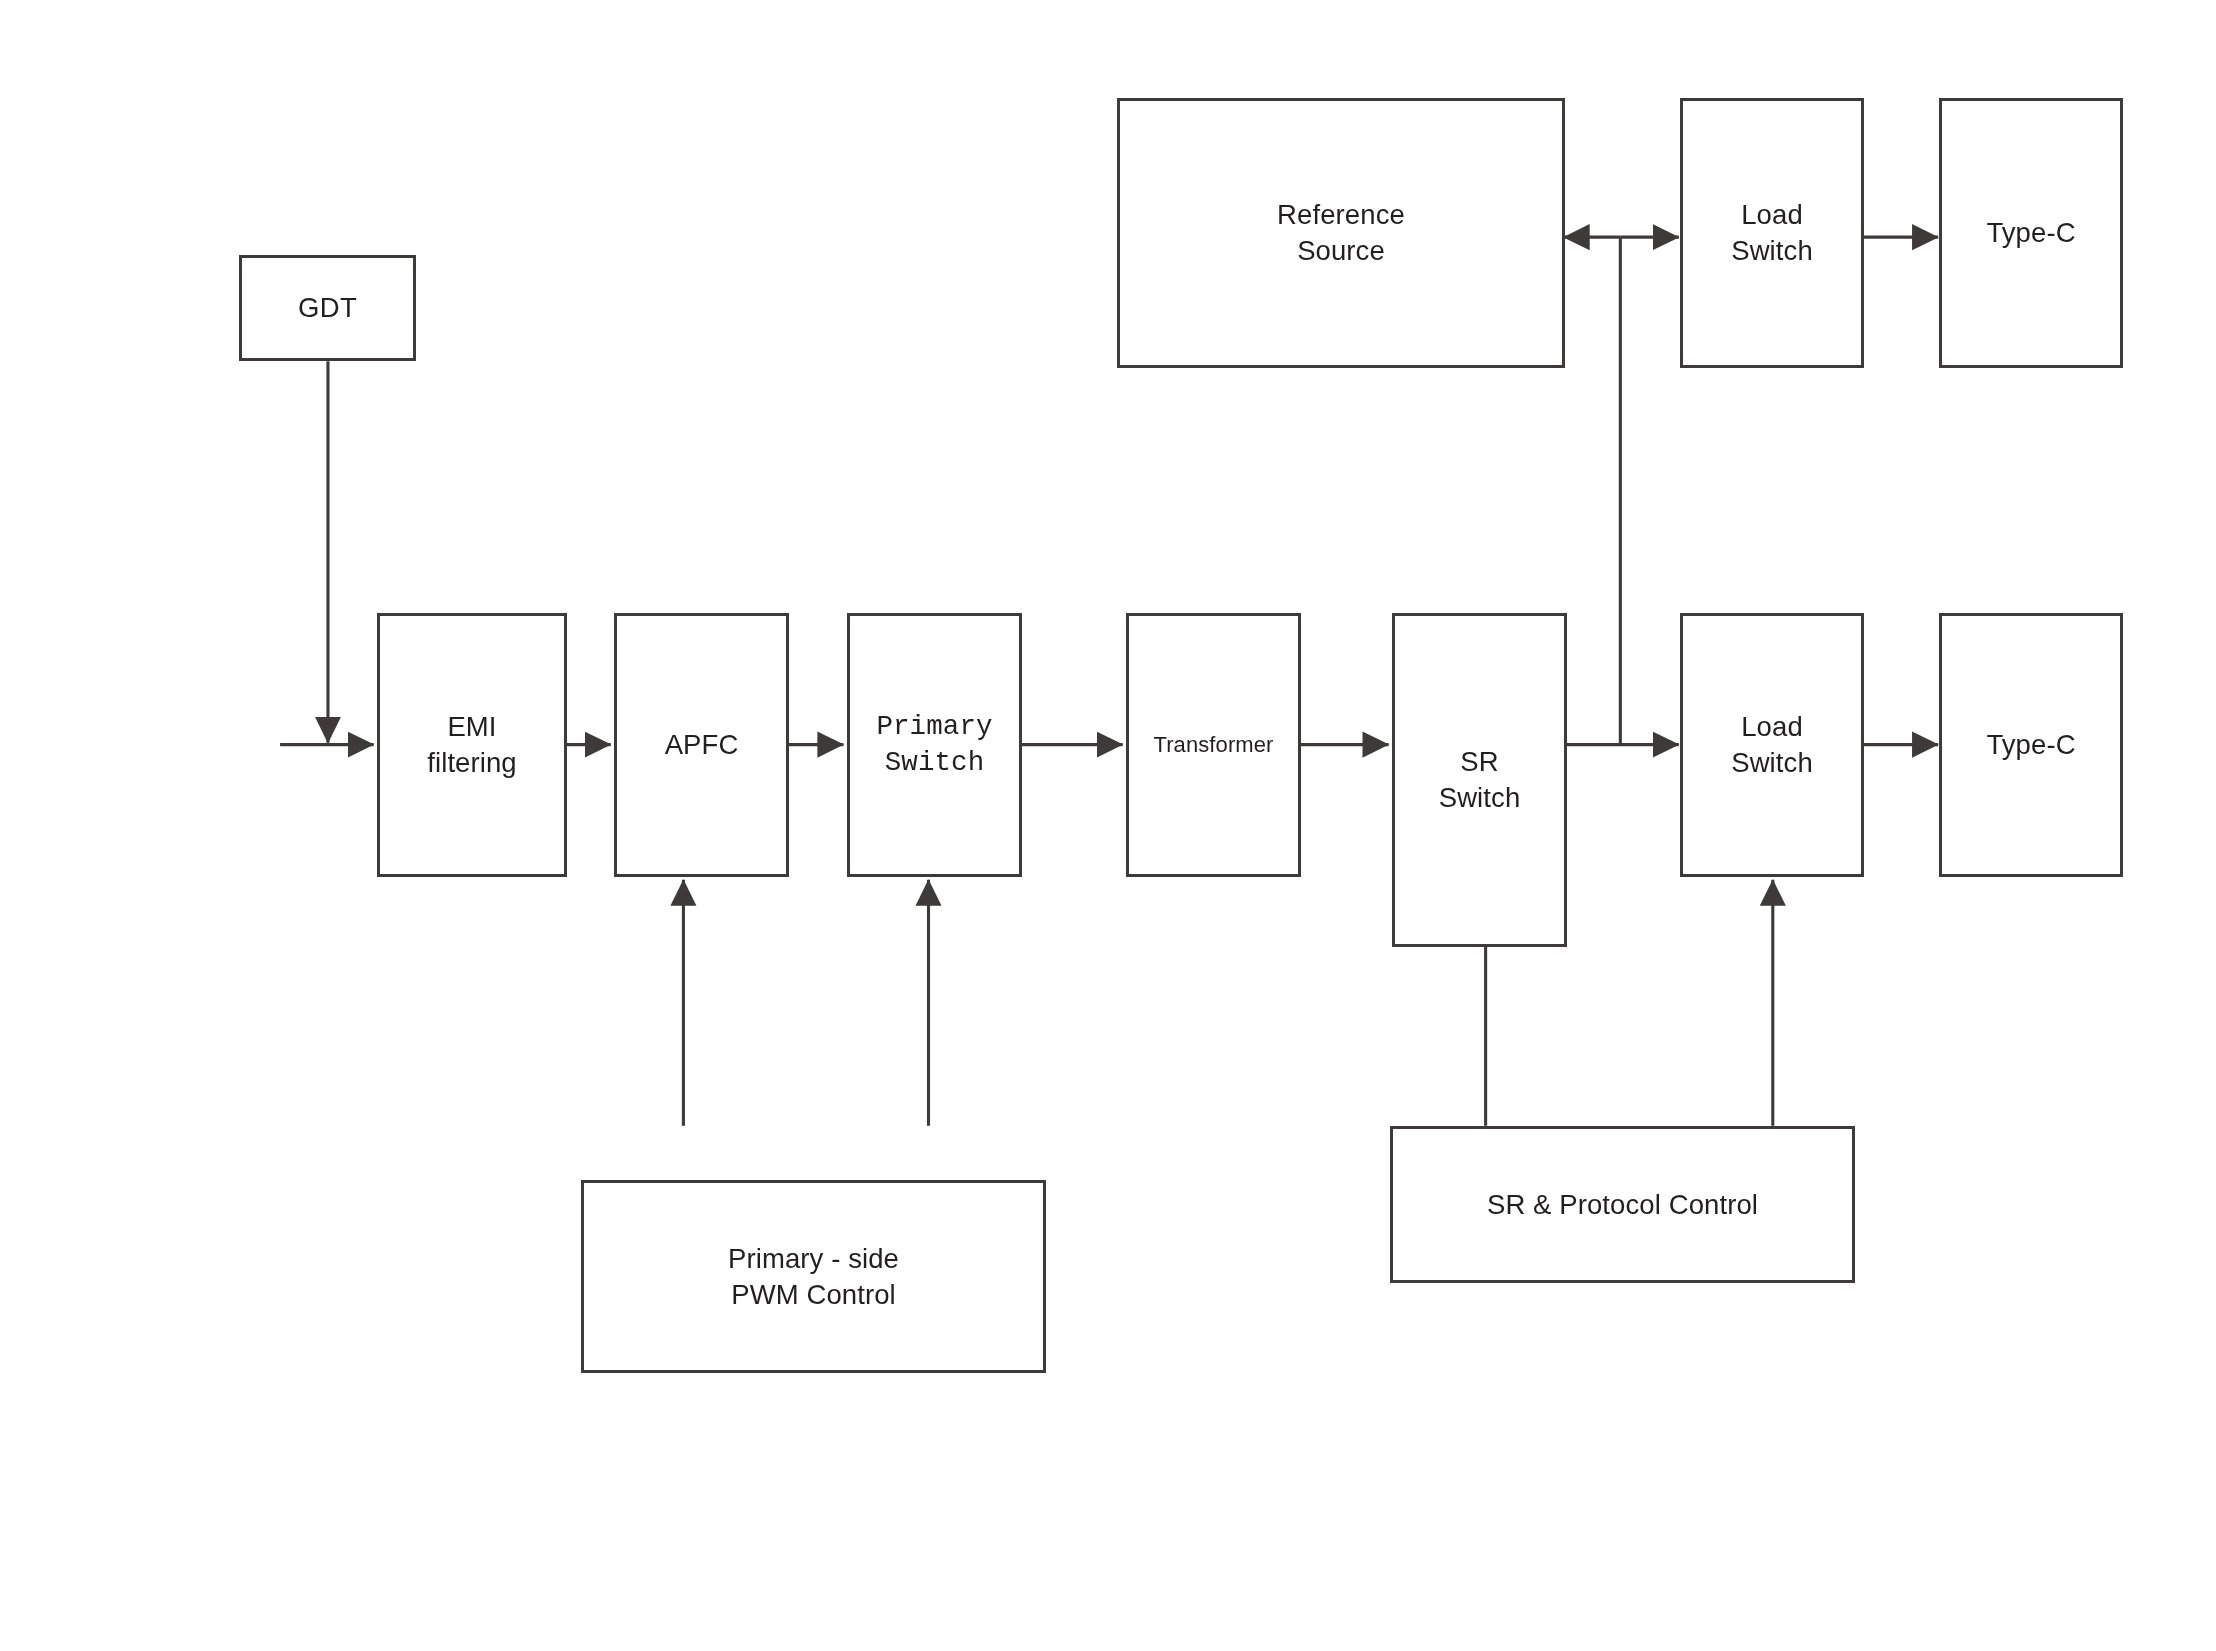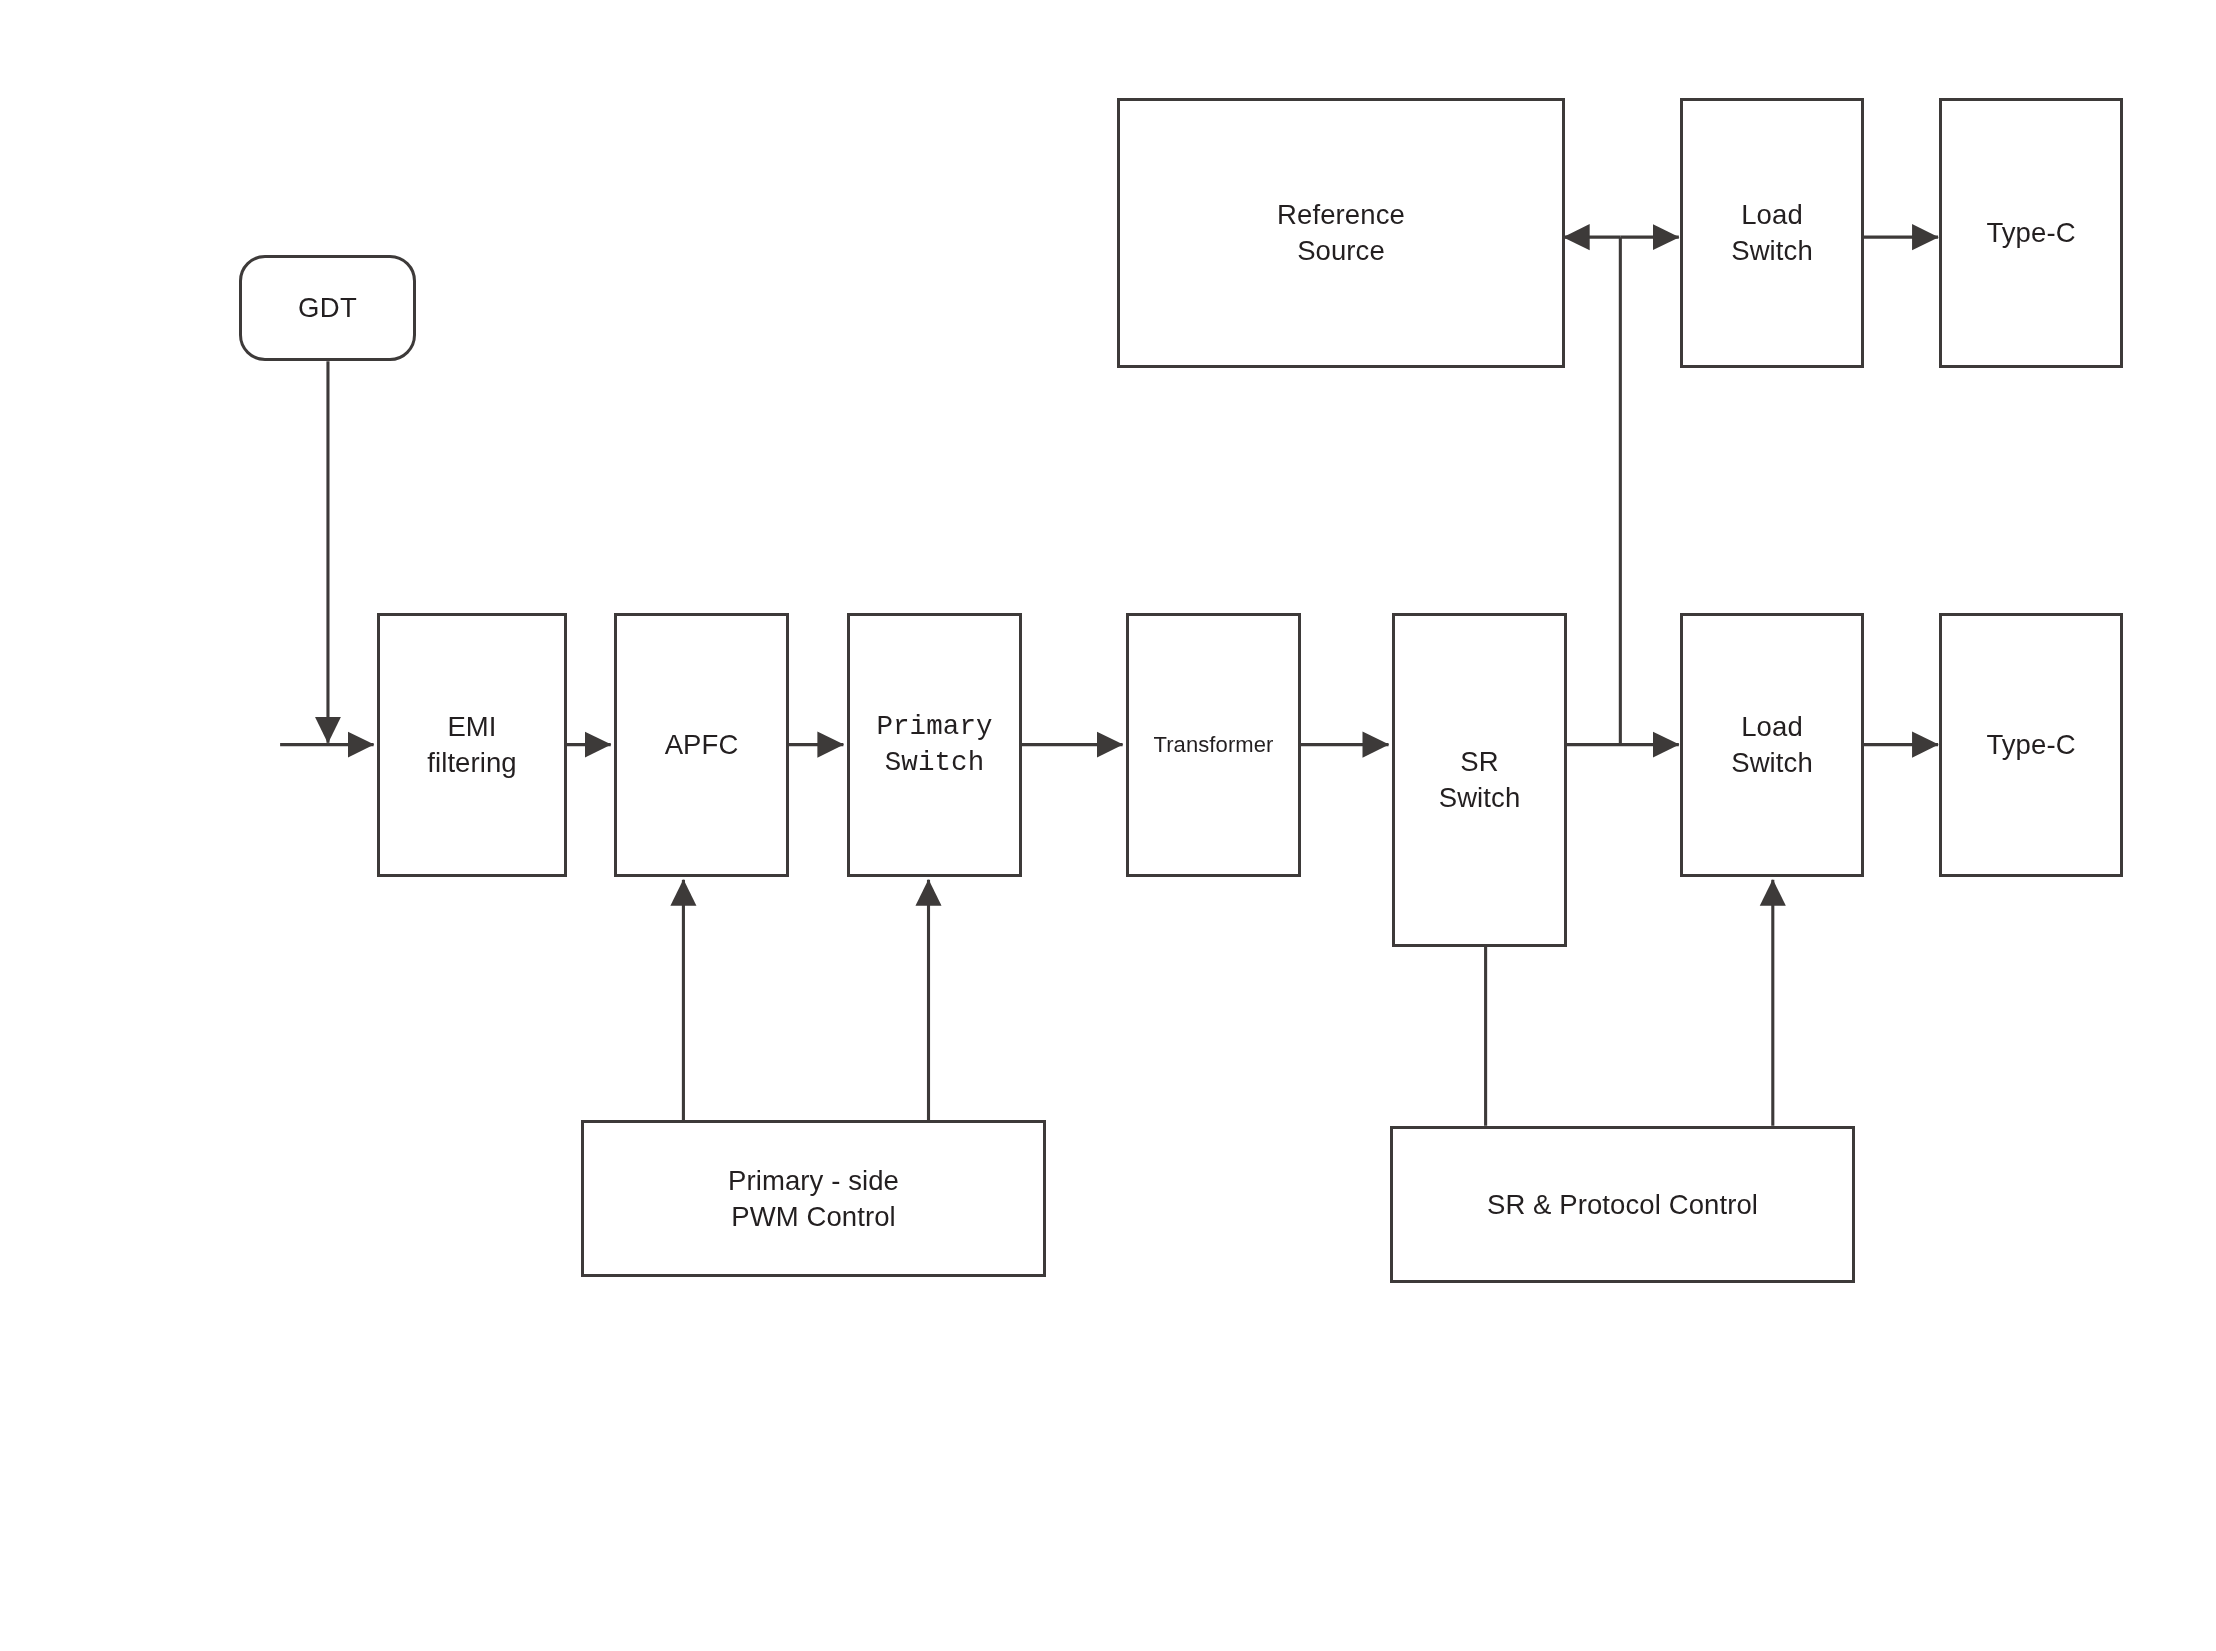--- a/index.html
+++ b/index.html
@@ -82,7 +82,7 @@
     </g>
   </svg>
 
-  <div class="block" style="left:239px; top:255px; width:177px; height:106px;border-radius:26px;">
+  <div class="block" style="left:239px; top:255px; width:177px; height:106px;">
     <span class="lbl gdt">GDT</span>
   </div>
 

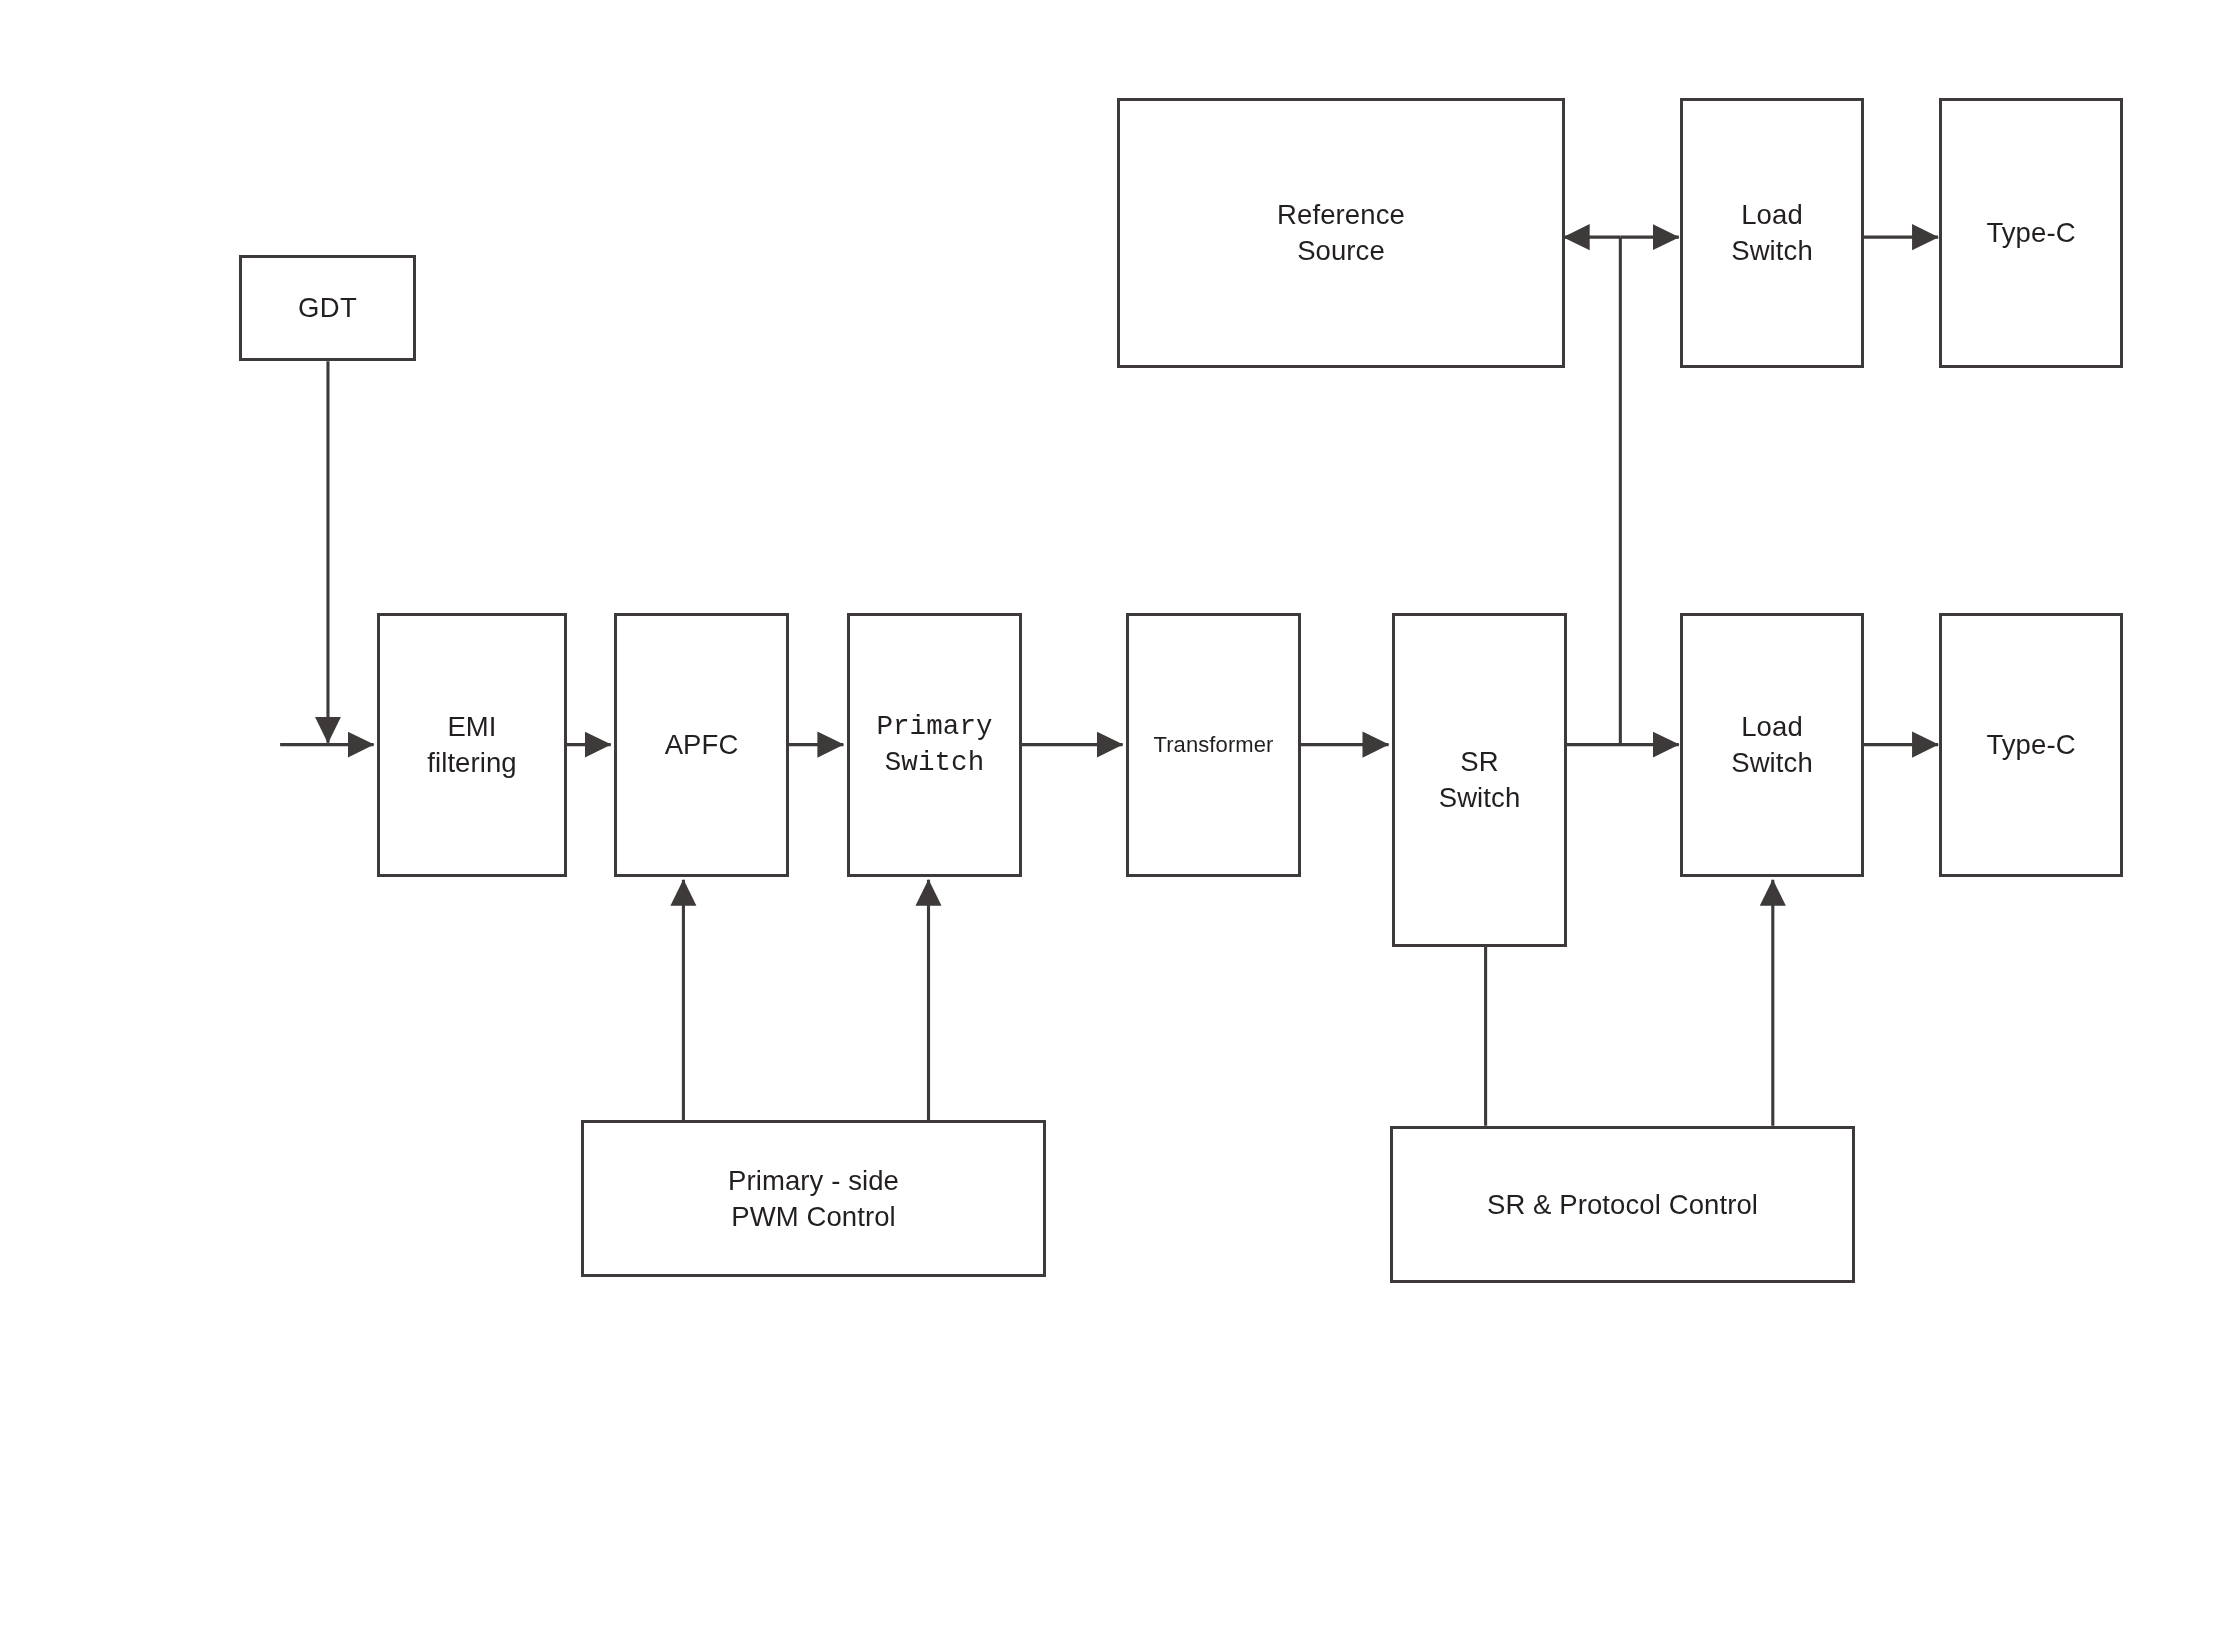--- a/index.html
+++ b/index.html
@@ -133,7 +133,7 @@
     <span class="lbl">Type-C</span>
   </div>
 
-  <div class="block" style="left:581px; top:1120px; width:465px; height:157px;">
+  <div class="block" style="left:581px; top:1180px; width:465px; height:193px;">
     <span class="lbl">Primary - side
 PWM Control</span>
   </div>

